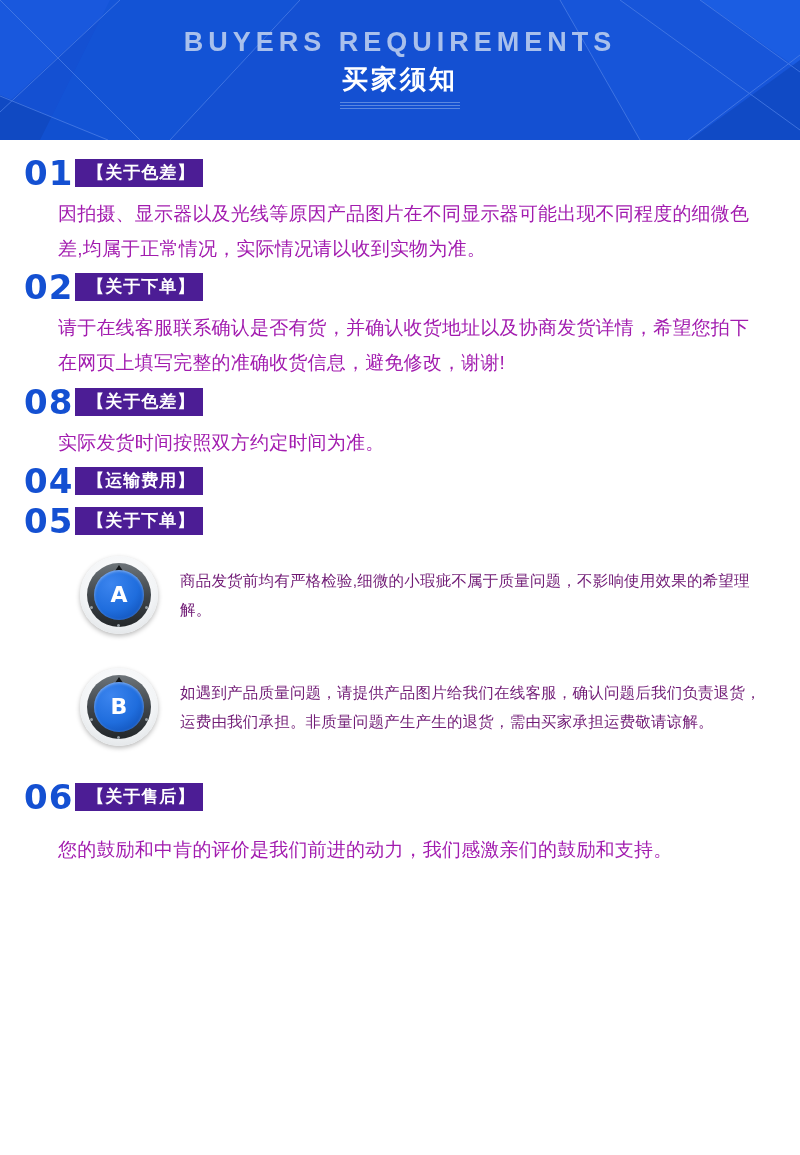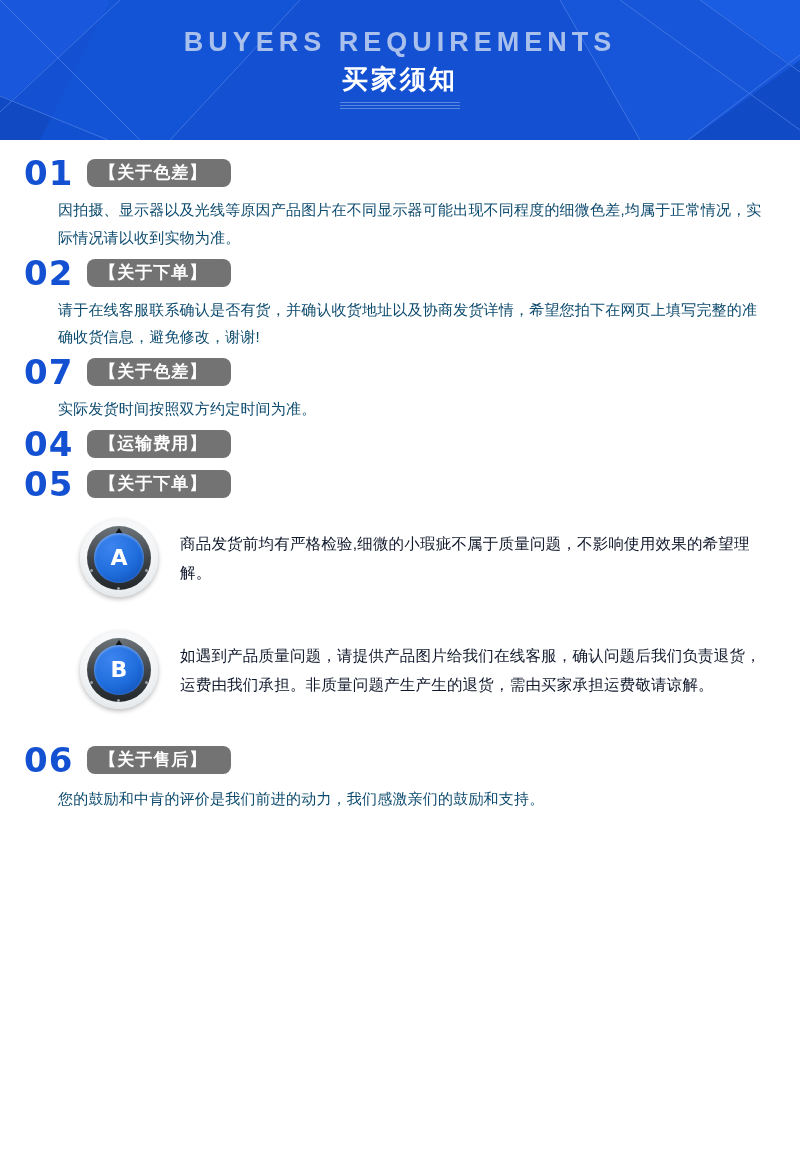--- a/index.html
+++ b/index.html
@@ -74,7 +74,7 @@
   .sec-head {
     display: flex;
     align-items: center;
-    gap: 14px;
+    gap: 2px;
     margin-bottom: 6px;
   }
   .num {

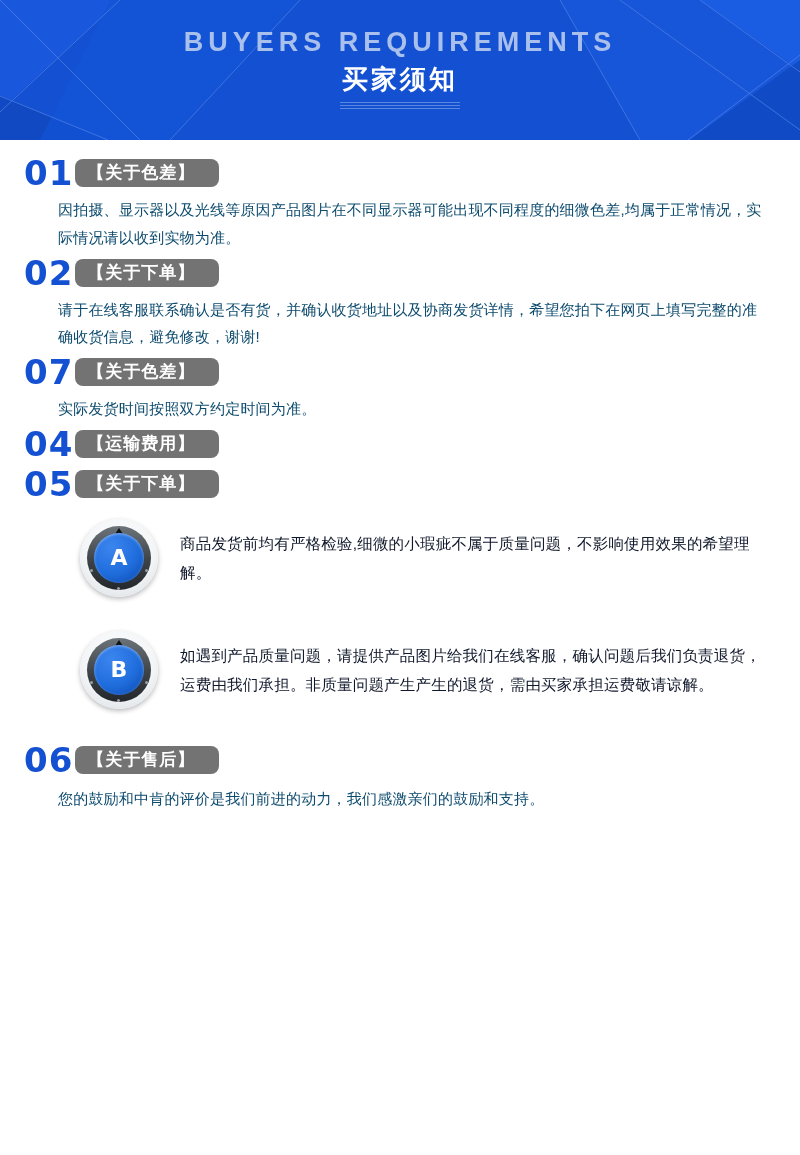--- a/index.html
+++ b/index.html
@@ -87,15 +87,14 @@
     min-width: 44px;
   }
   .tagbox {
-    background: #737373;
+    background: #4c1d95;
     color: #ffffff;
     font-size: 17px;
     font-weight: bold;
-    padding: 5px 24px 6px 12px;
+    padding: 5px 8px 6px 12px;
     line-height: 1;
     letter-spacing: 1px;
     white-space: nowrap;
-    border-radius: 8px;
   }
   .body-text {
     color: #0c4a6e;

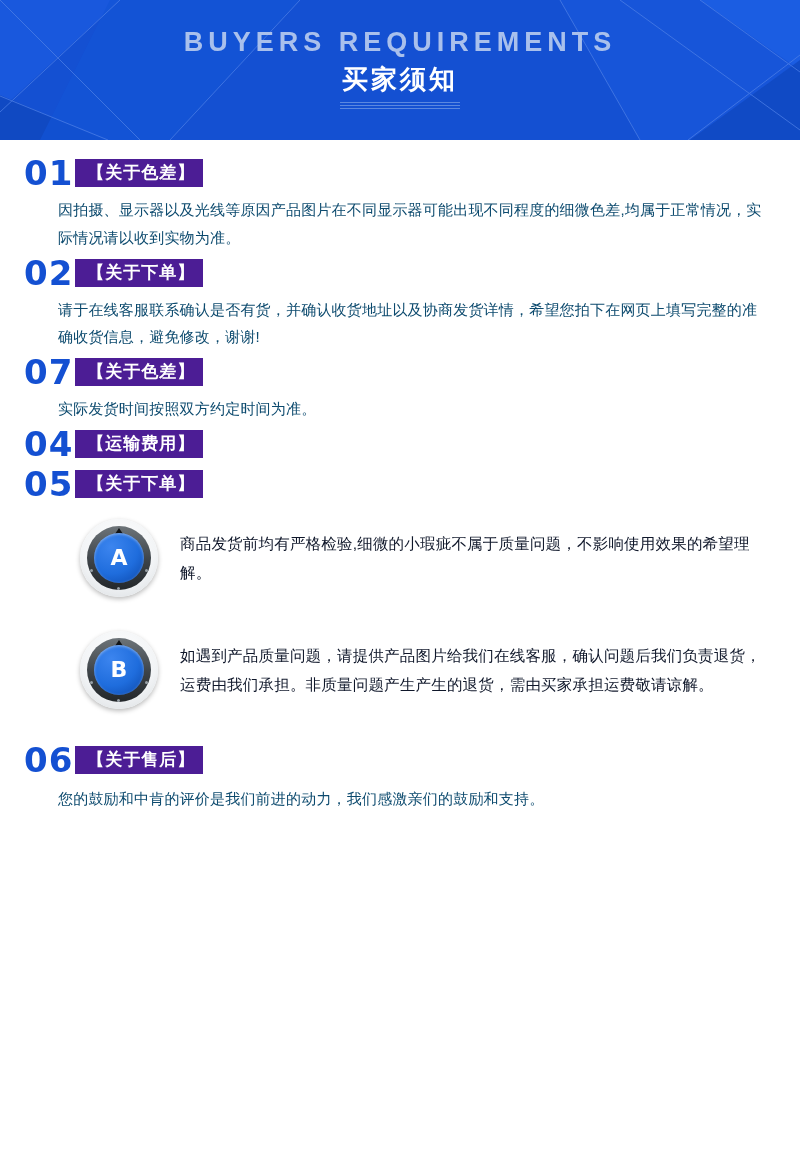--- a/index.html
+++ b/index.html
@@ -97,8 +97,8 @@
     white-space: nowrap;
   }
   .body-text {
-    color: #0c4a6e;
-    font-size: 15px;
+    color: #a21caf;
+    font-size: 19px;
     line-height: 1.85;
     margin: 4px 0 0 34px;
     padding-right: 8px;

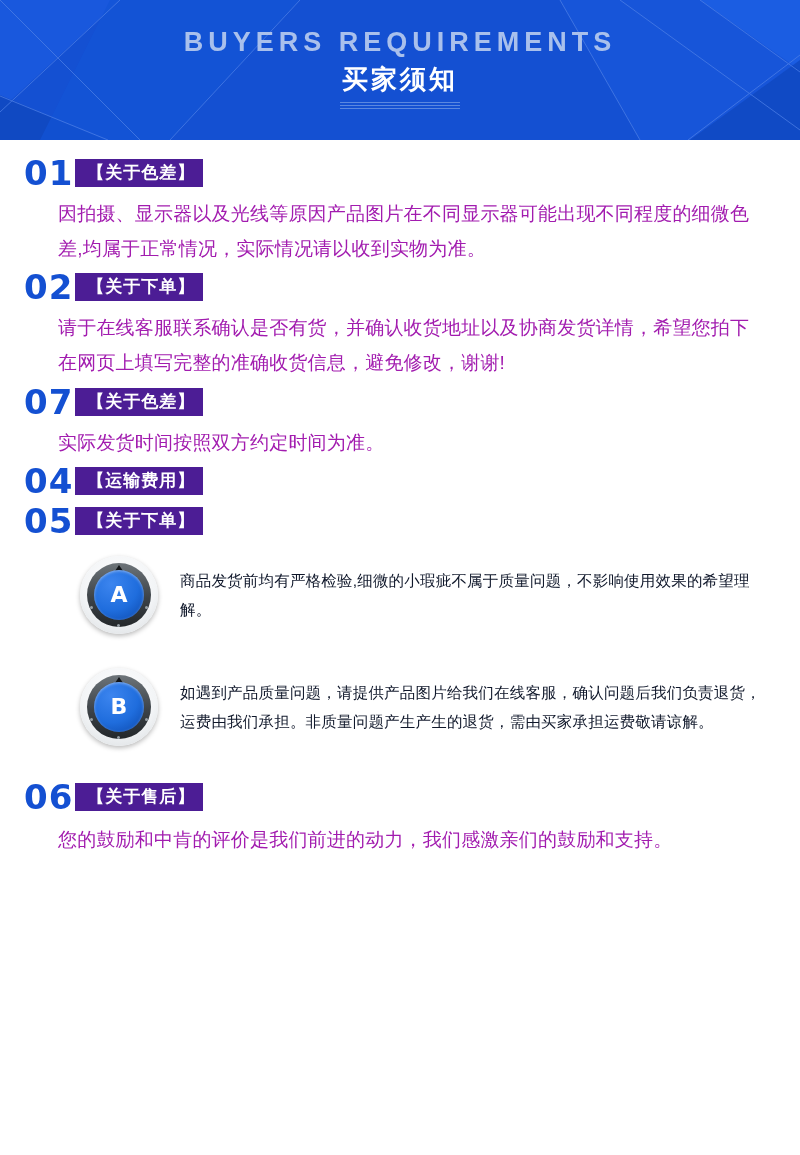--- a/index.html
+++ b/index.html
@@ -236,7 +236,7 @@
 
     <div class="section">
       <div class="sec-head">
-        <div class="num">07</div>
+        <div class="num">08</div>
         <div class="tagbox">【关于色差】</div>
       </div>
       <div class="body-text">实际发货时间按照双方约定时间为准。</div>

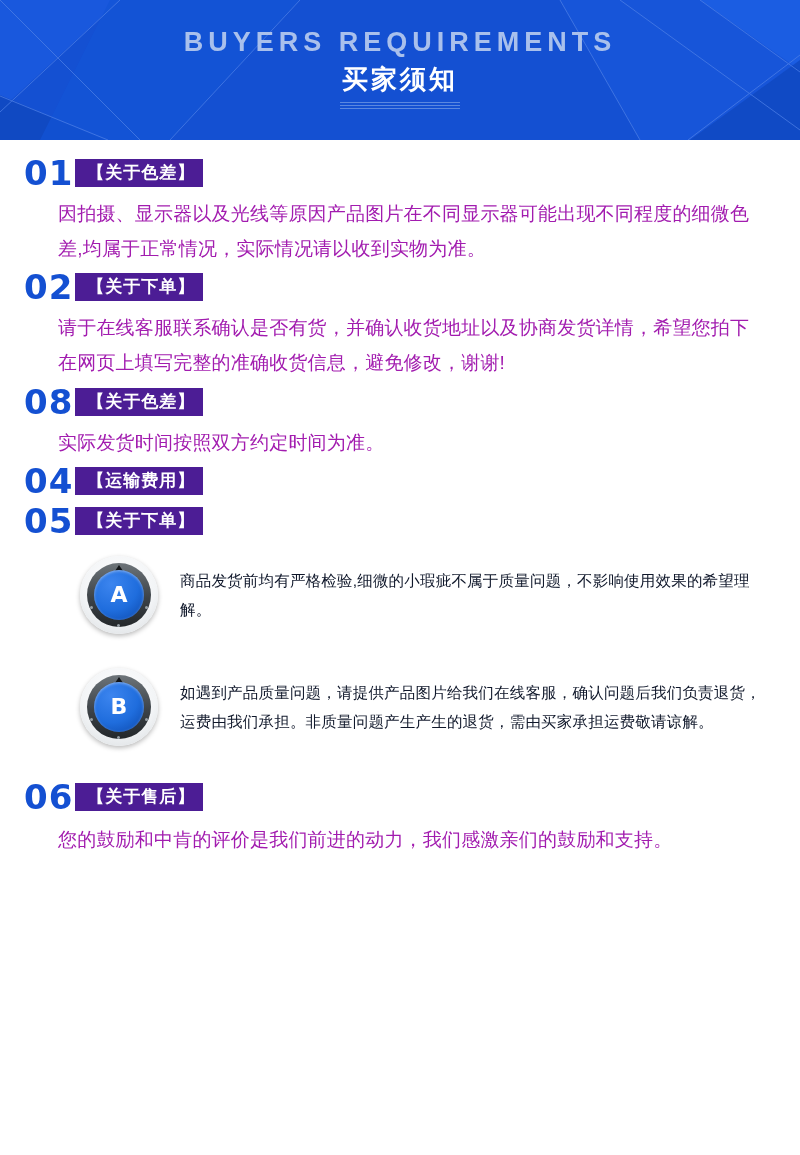--- a/index.html
+++ b/index.html
@@ -171,7 +171,7 @@
   .knob .dot.b { left: 37px; bottom: 7px; }
 
   .bullet-text {
-    color: #0f172a;
+    color: #701a75;
     font-size: 15.5px;
     line-height: 1.9;
     padding-top: 10px;

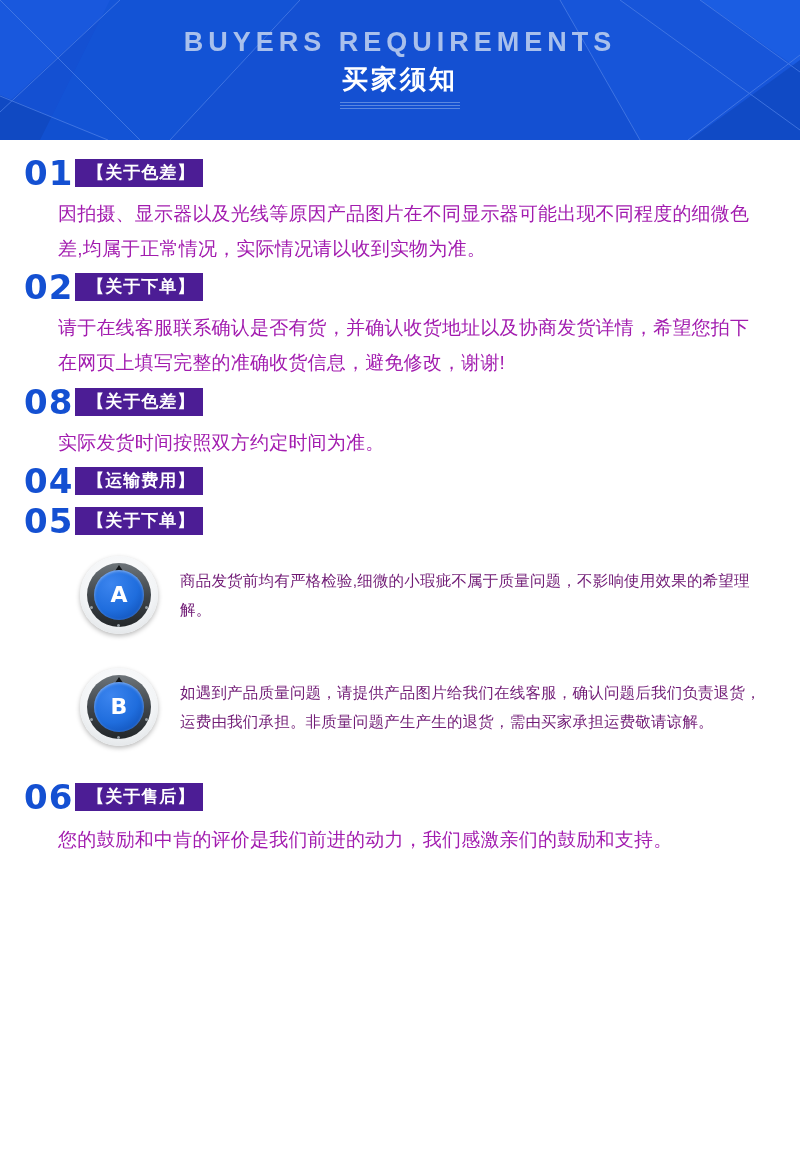--- a/index.html
+++ b/index.html
@@ -178,7 +178,7 @@
     letter-spacing: 0.2px;
   }
   .last-text {
-    margin-top: 8px;
+    margin-top: 18px;
   }
 </style>
 </head>

